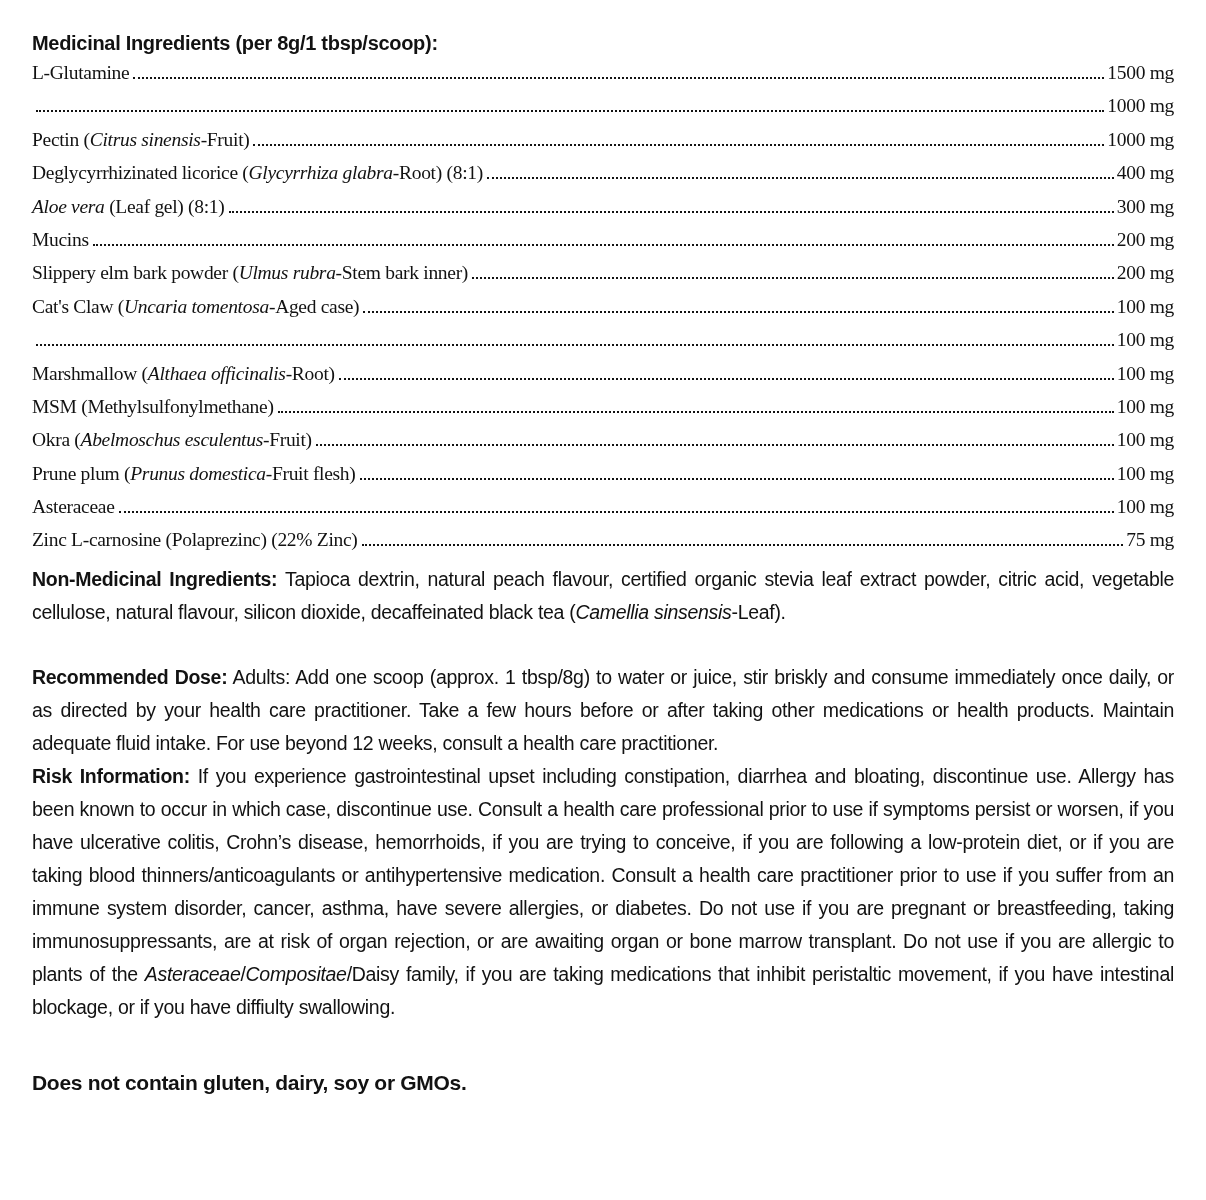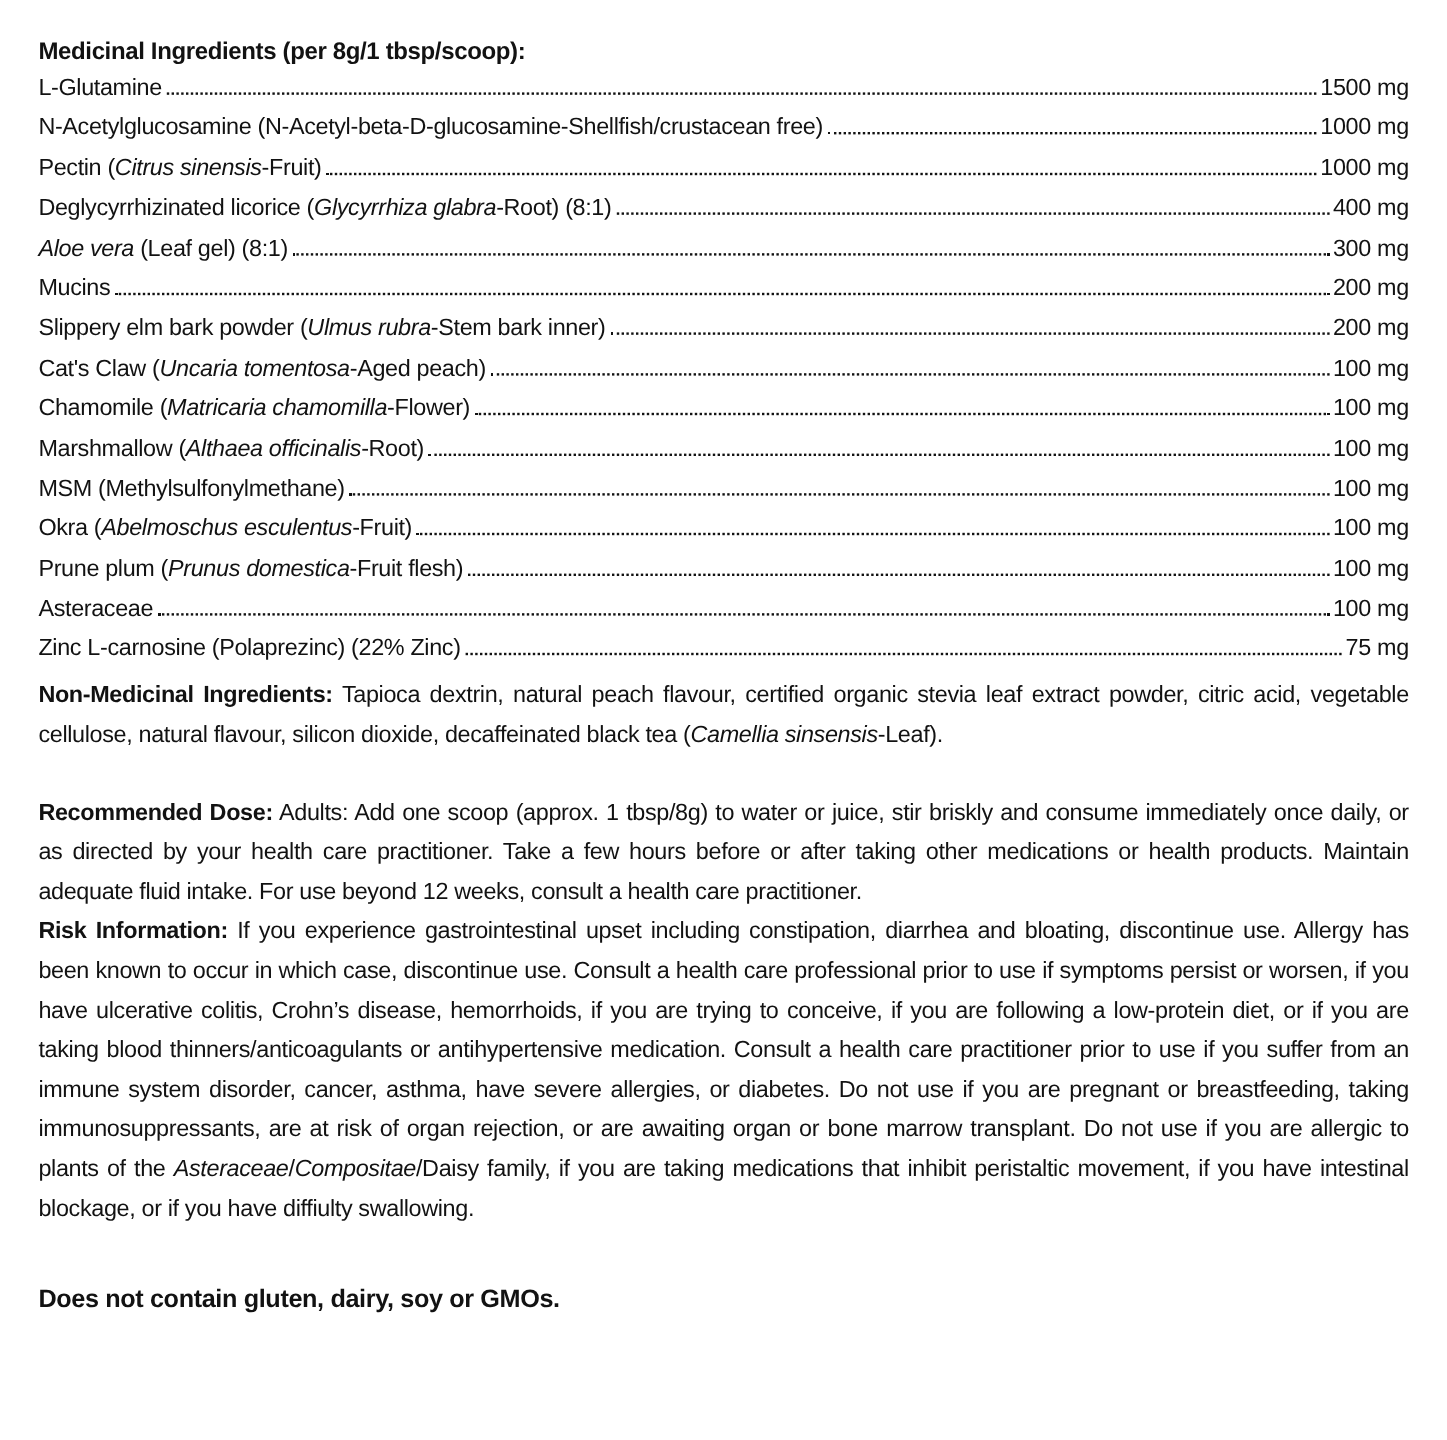--- a/index.html
+++ b/index.html
@@ -19,7 +19,7 @@
     line-height: 30px;
     margin: 0 0 4px 0;
   }
-  .list { font-size: 19.5px; }
+  .list { font-size: 19.5px; font-family: Liberation Serif, serif; }
   .row {
     display: flex;
     align-items: baseline;

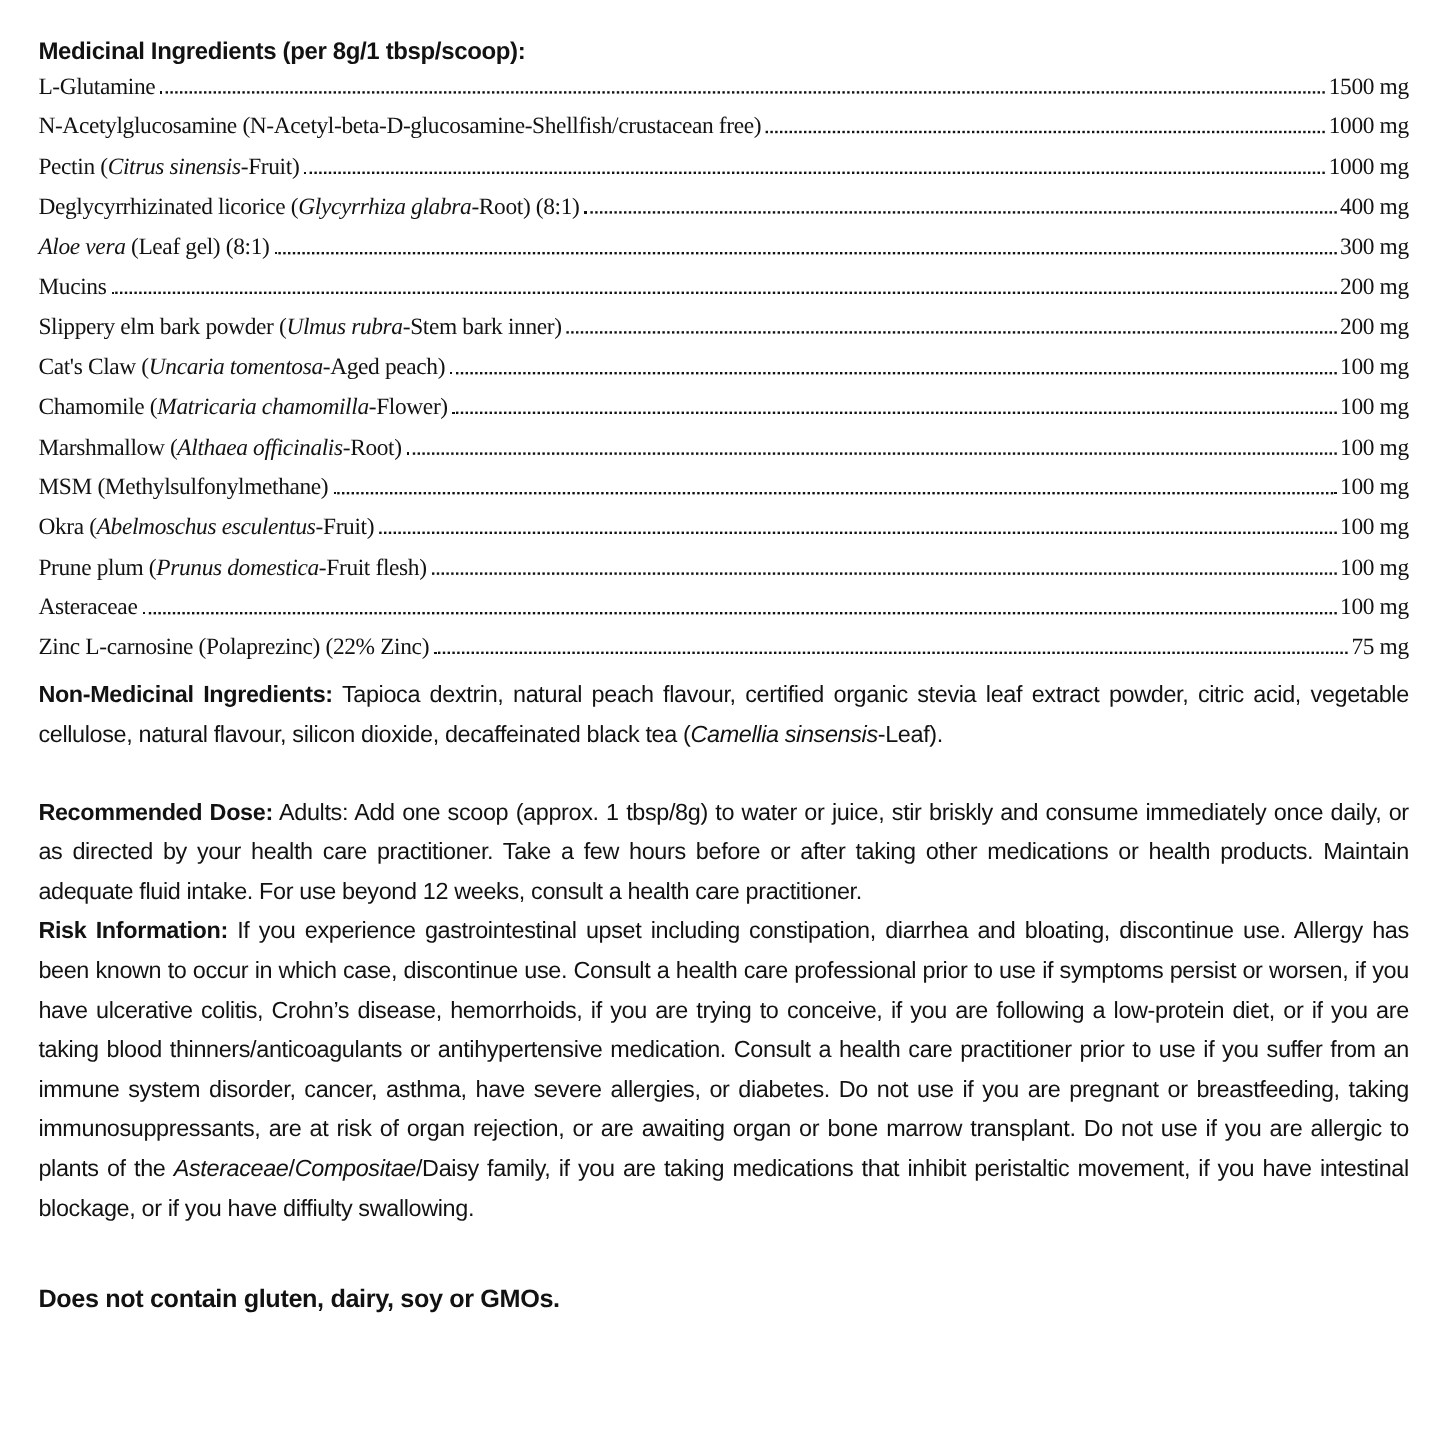--- a/index.html
+++ b/index.html
@@ -67,7 +67,6 @@
       </div>
 
       <div class="row">
-        <span class="name"><span>N-Acetylglucosamine (N-Acetyl-beta-D-glucosamine-Shellfish/crustacean free)</span></span>
         <span class="leader"></span>
         <span class="amount">1000 mg</span>
       </div>

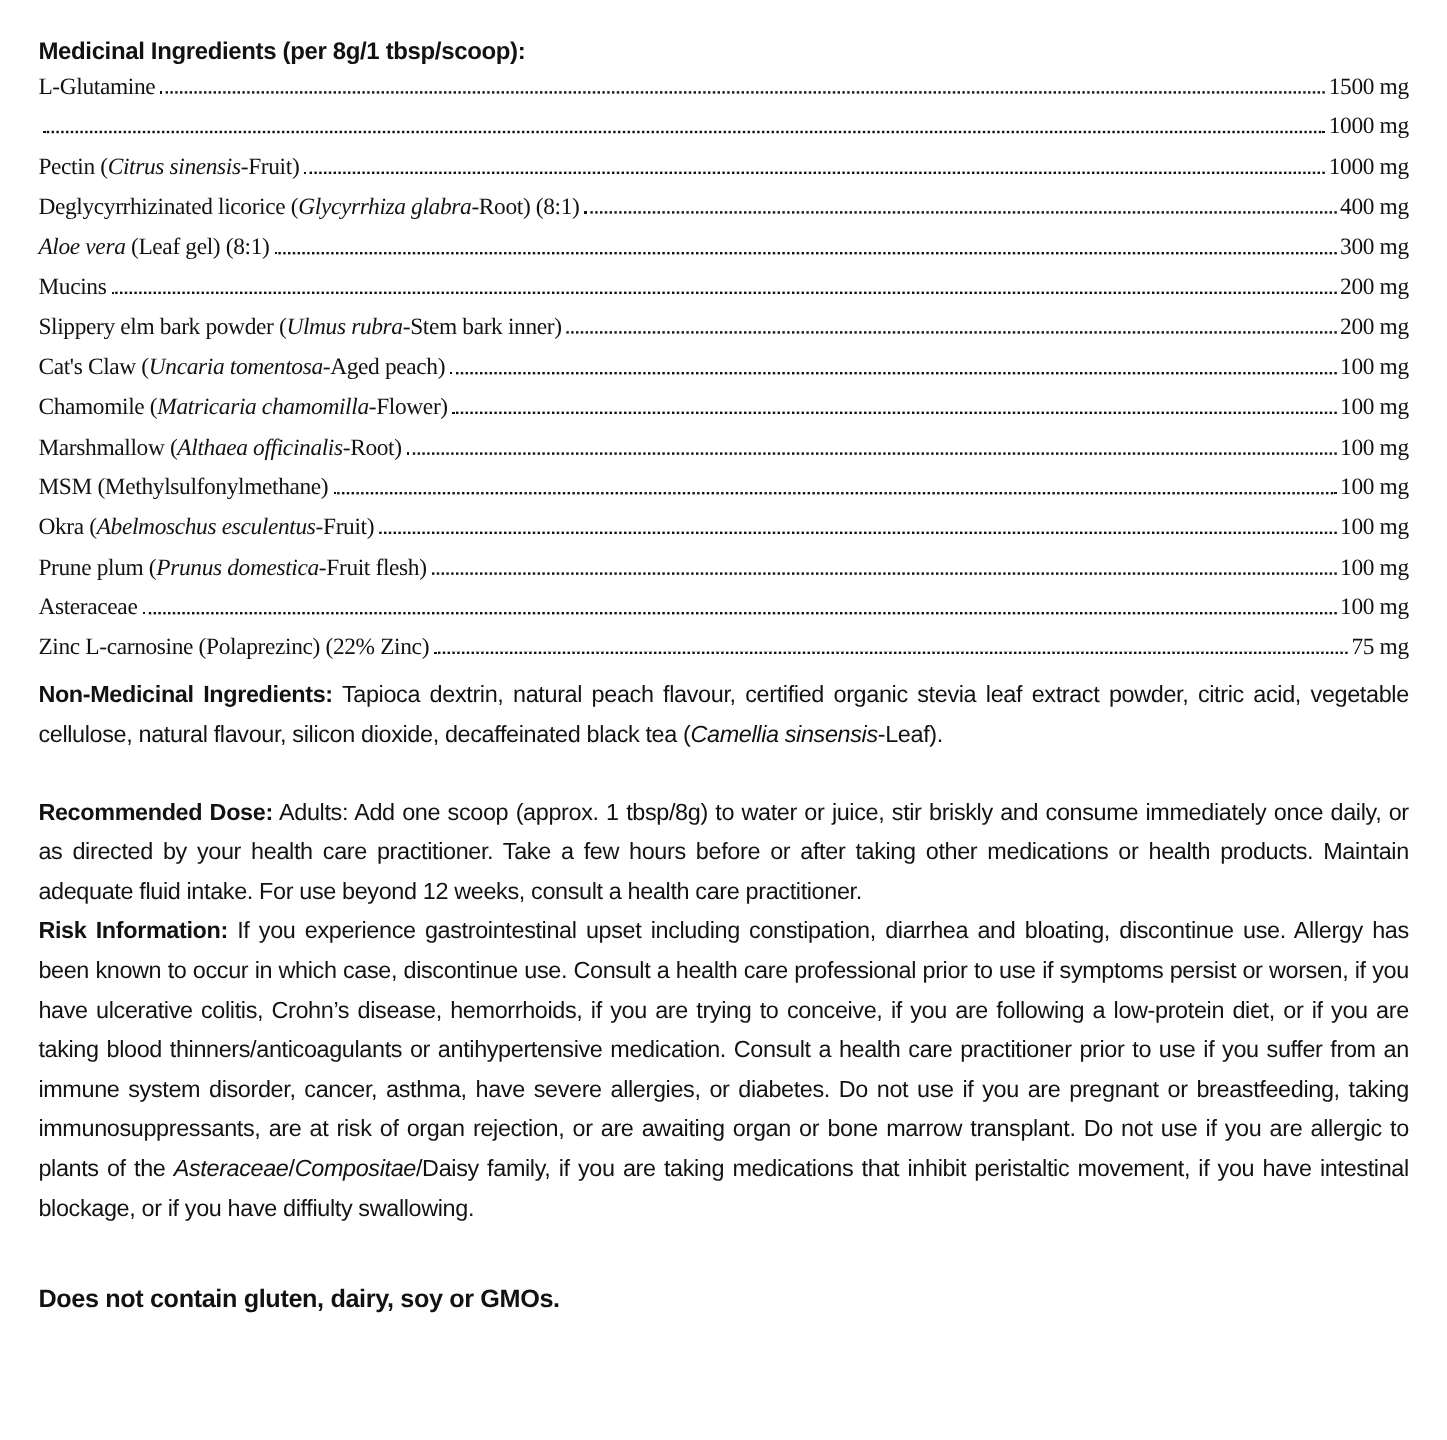--- a/index.html
+++ b/index.html
@@ -102,7 +102,7 @@
       </div>
 
       <div class="row">
-        <span class="name"><span>Cat's Claw (</span><i>Uncaria tomentosa</i><span>-Aged peach)</span></span>
+        <span class="name"><span>Cat's Claw (</span><i>Uncaria tomentosa</i><span>-Aged case)</span></span>
         <span class="leader"></span>
         <span class="amount">100 mg</span>
       </div>

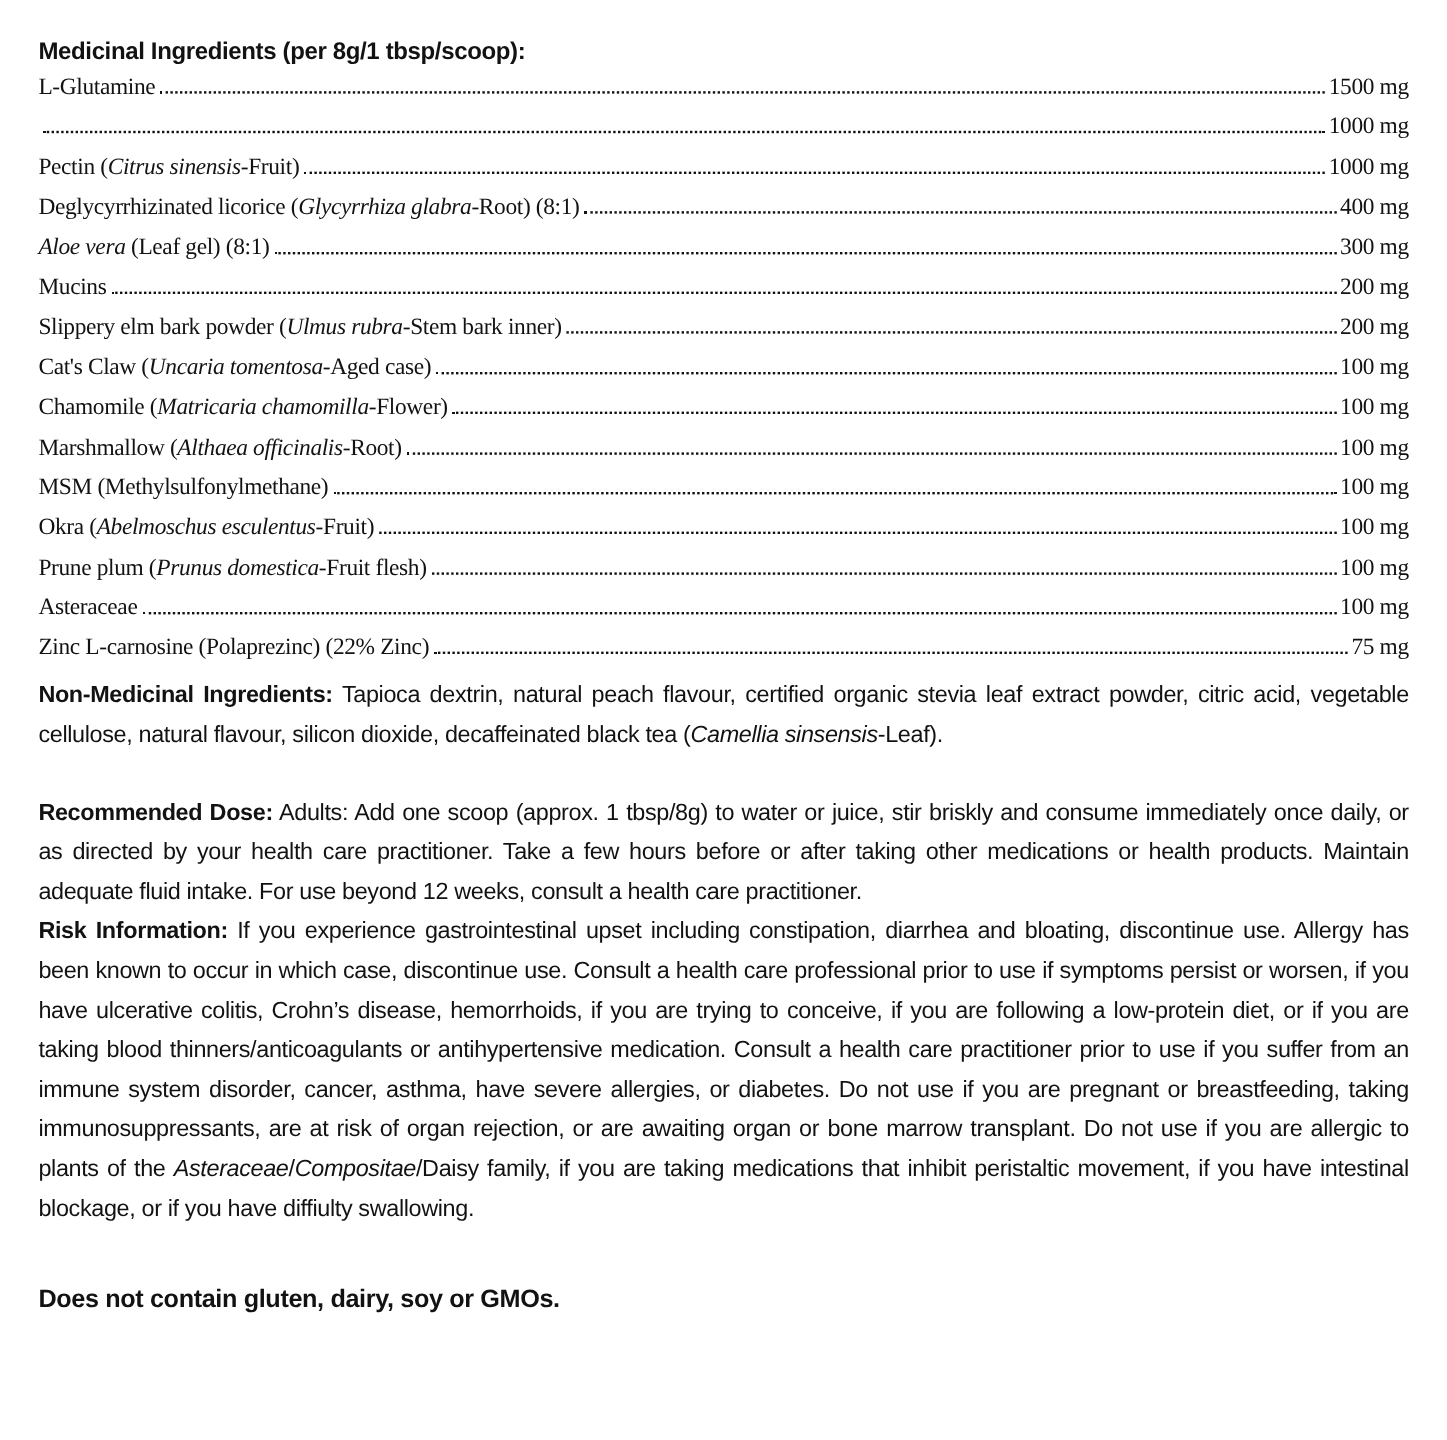--- a/index.html
+++ b/index.html
@@ -108,7 +108,6 @@
       </div>
 
       <div class="row">
-        <span class="name"><span>Chamomile (</span><i>Matricaria chamomilla</i><span>-Flower)</span></span>
         <span class="leader"></span>
         <span class="amount">100 mg</span>
       </div>

